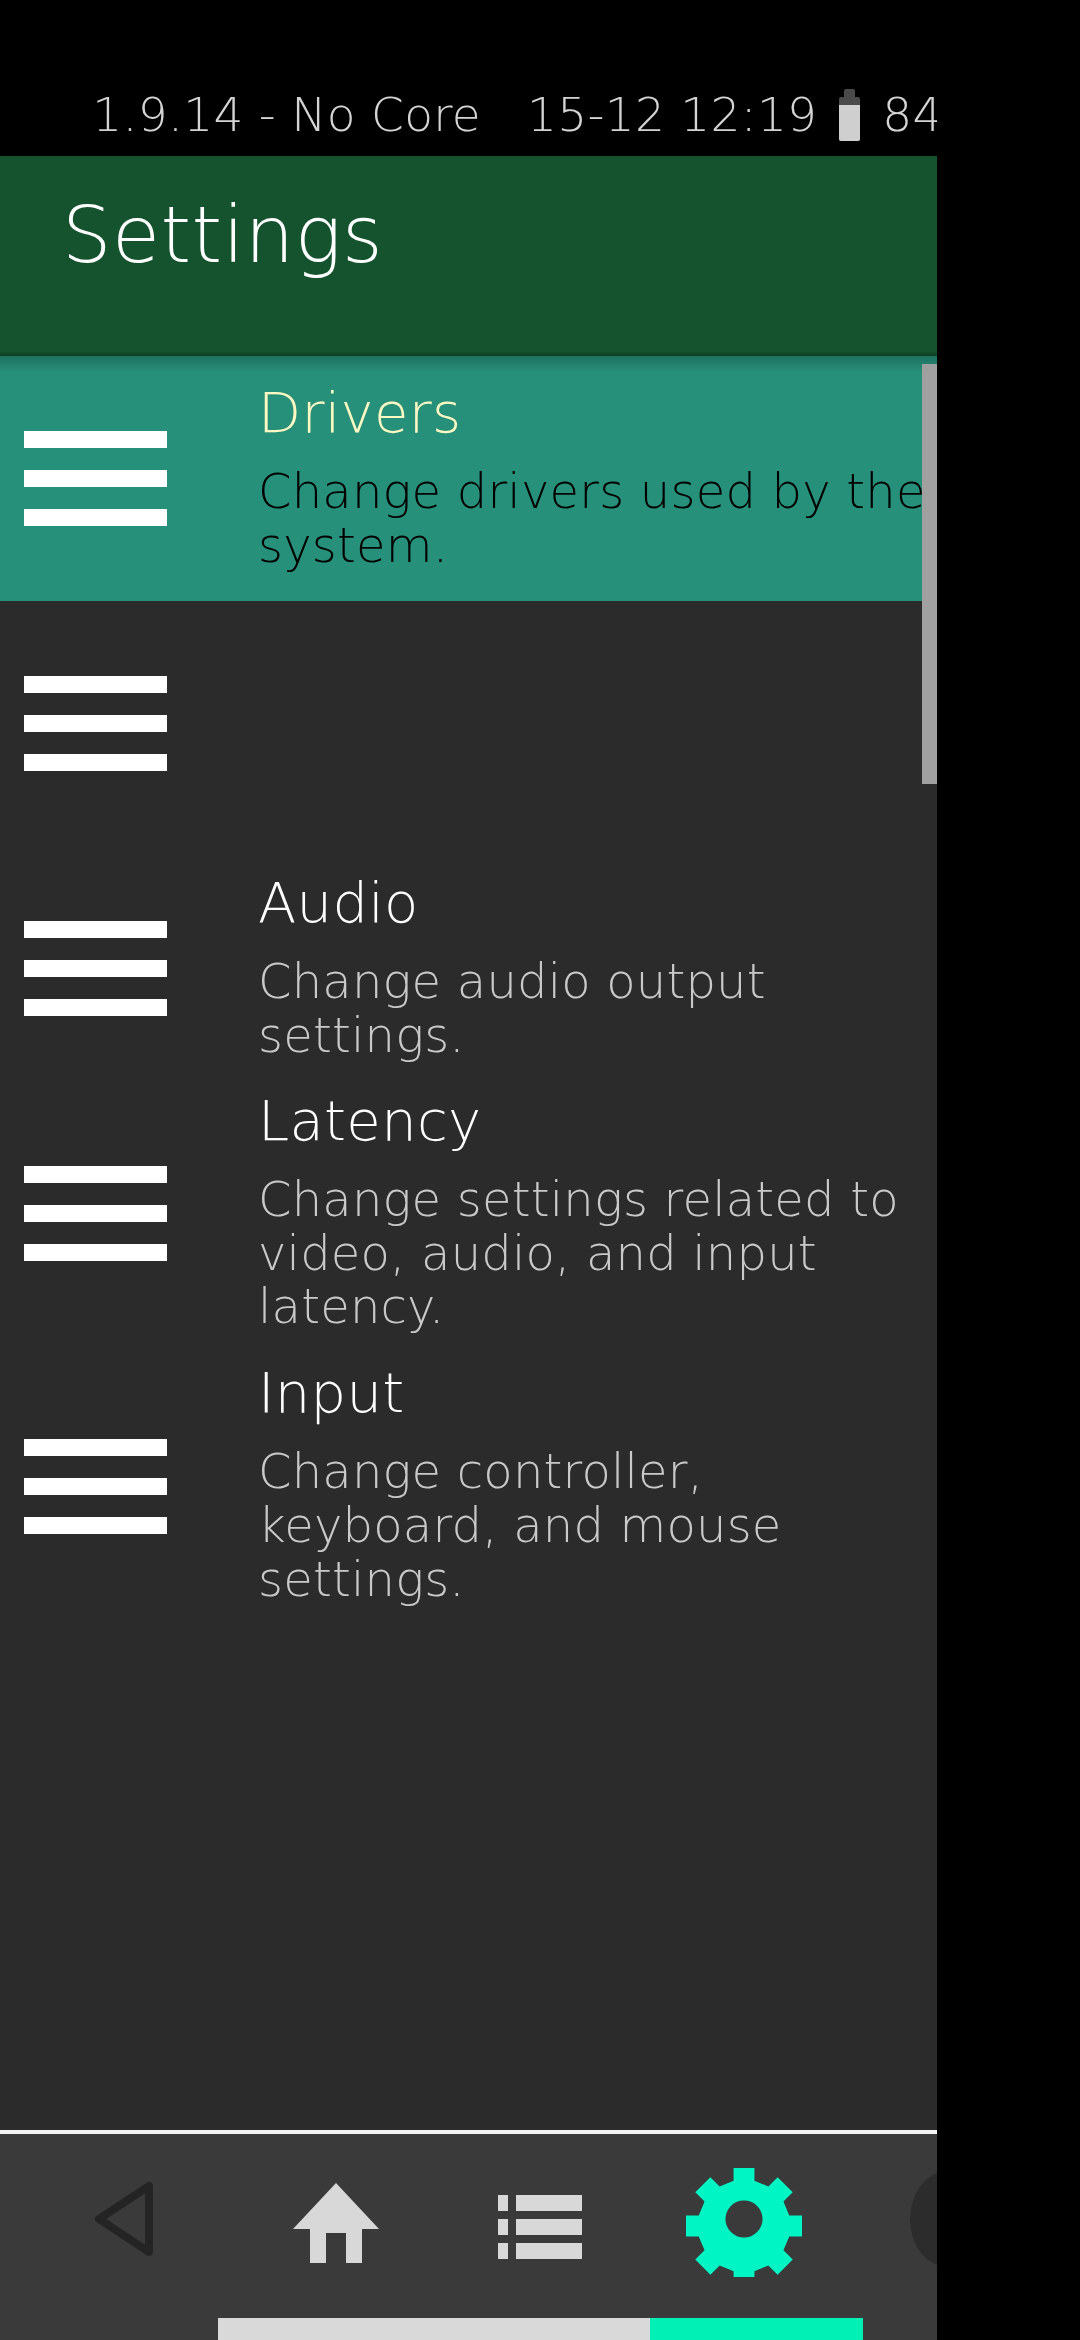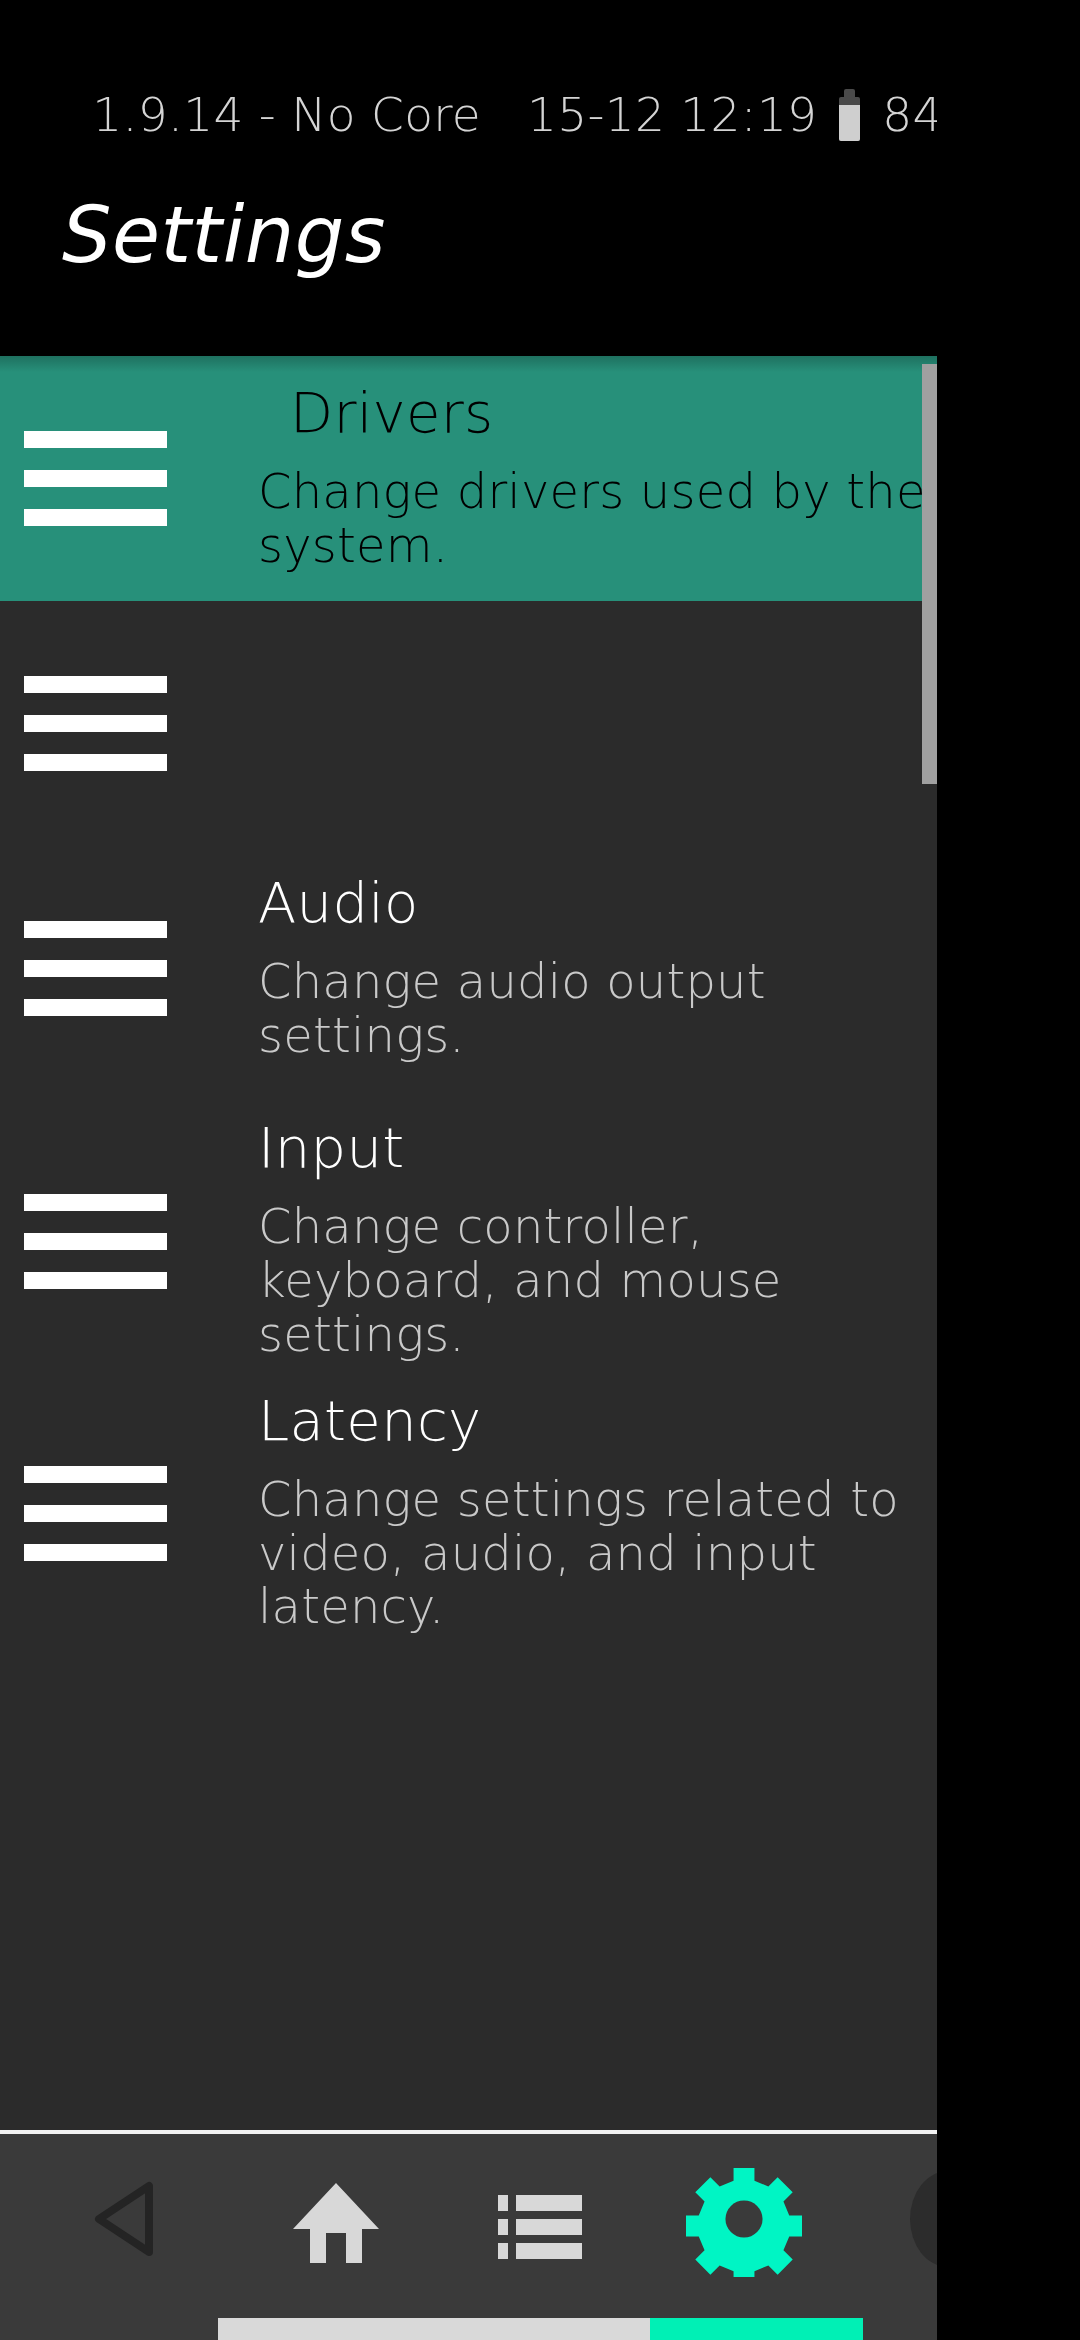--- a/index.html
+++ b/index.html
@@ -56,8 +56,7 @@
   #header {
     position:absolute; top:156px; left:0;
     width:1080px; height:200px;
-    background:#000000;
-    font-style:italic;
+    background:#14532d;
   }
   #header .title {
     position:absolute; left:62px; top:34px;

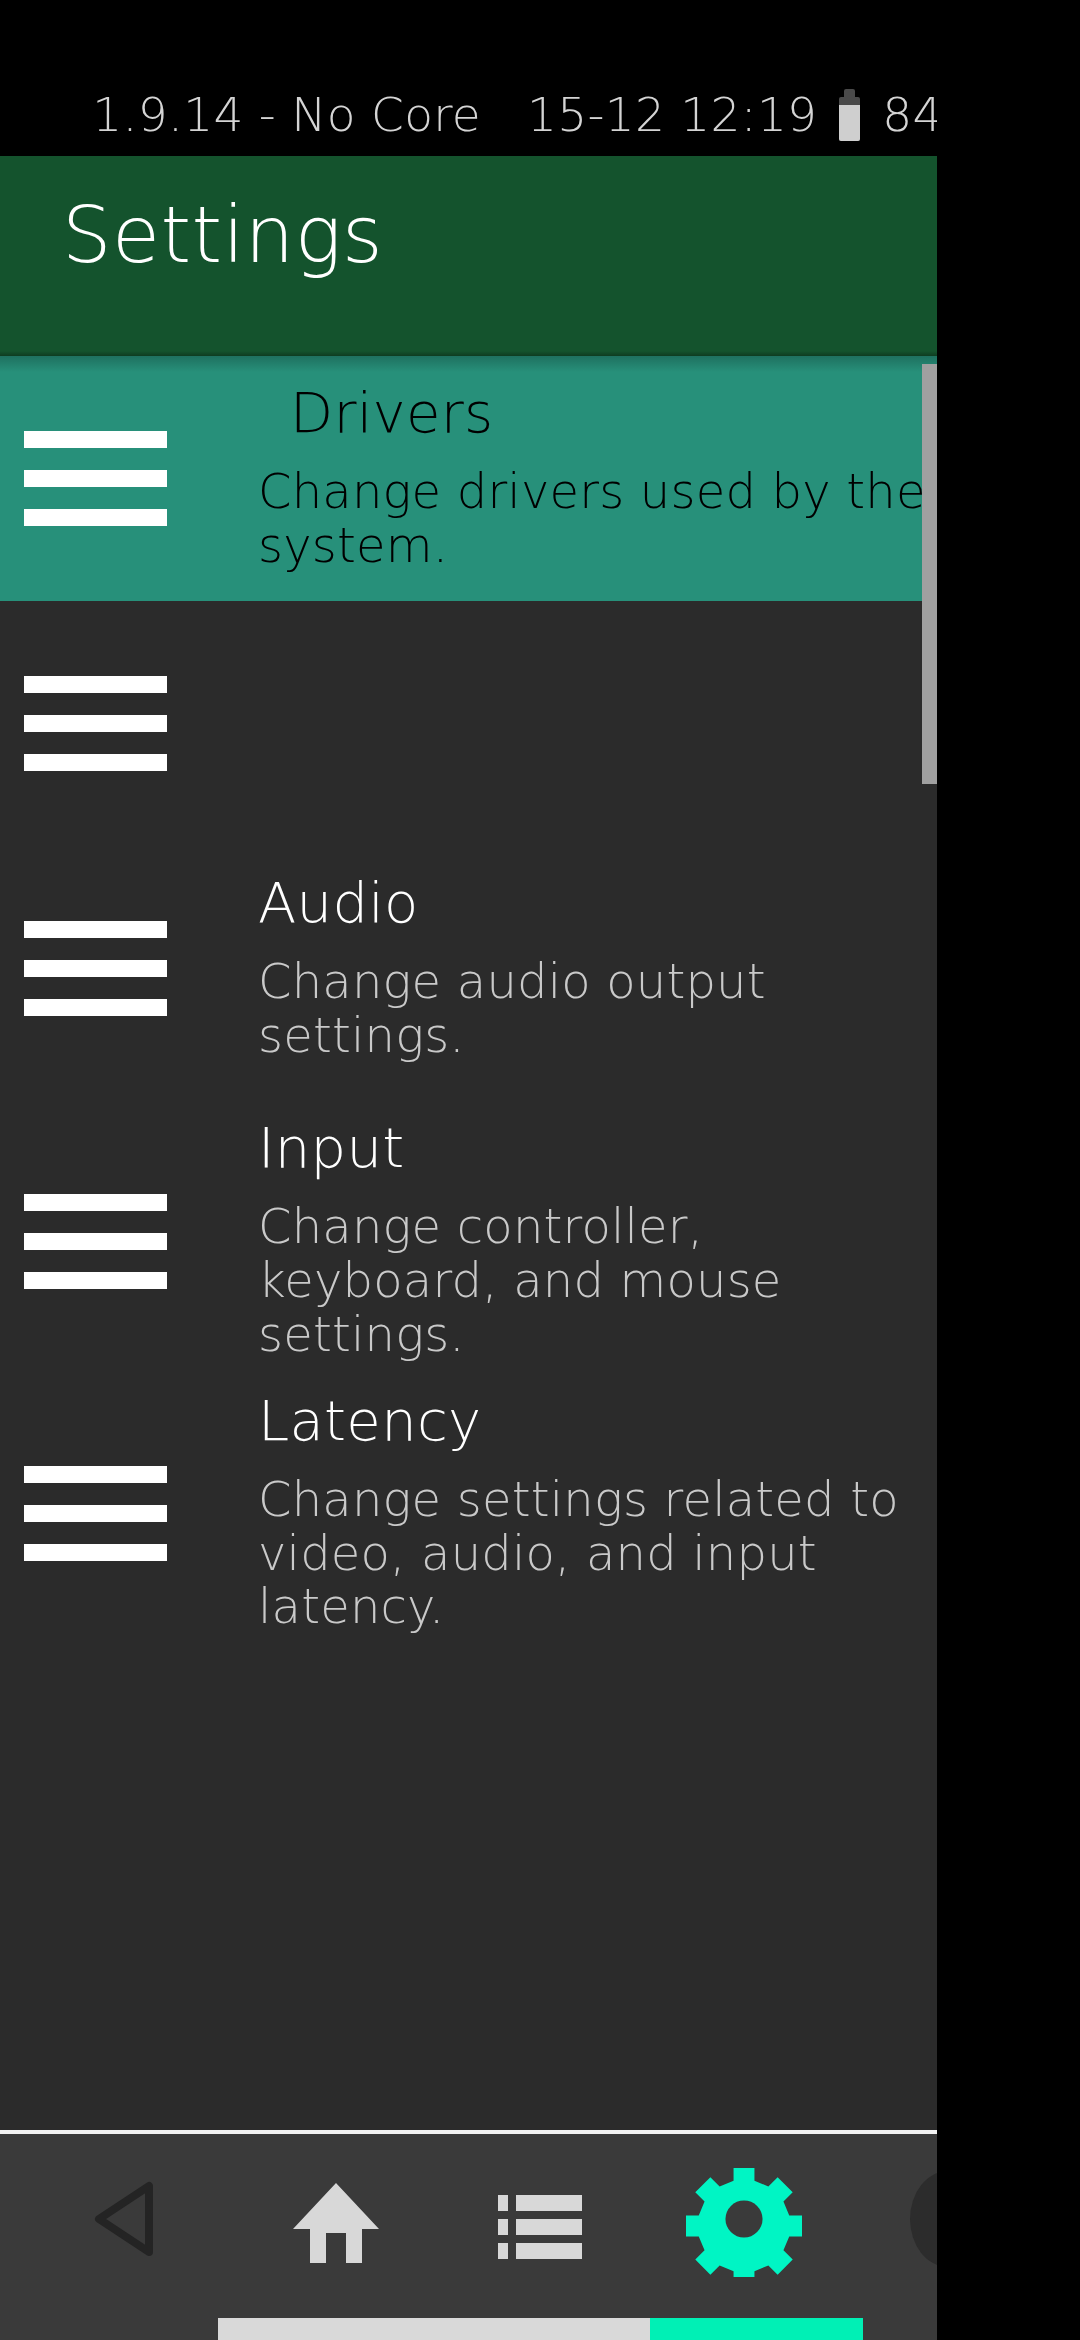--- a/index.html
+++ b/index.html
@@ -107,7 +107,7 @@
     line-height:1.0;
     letter-spacing:0.3px;
   }
-  .item.sel .t-title { color:#000000;margin-left:32px; }
+  .item.sel .t-title { color:#fef9c3; }
   .t-sub {
     color:#c9c9c9;
     font-size:48px;

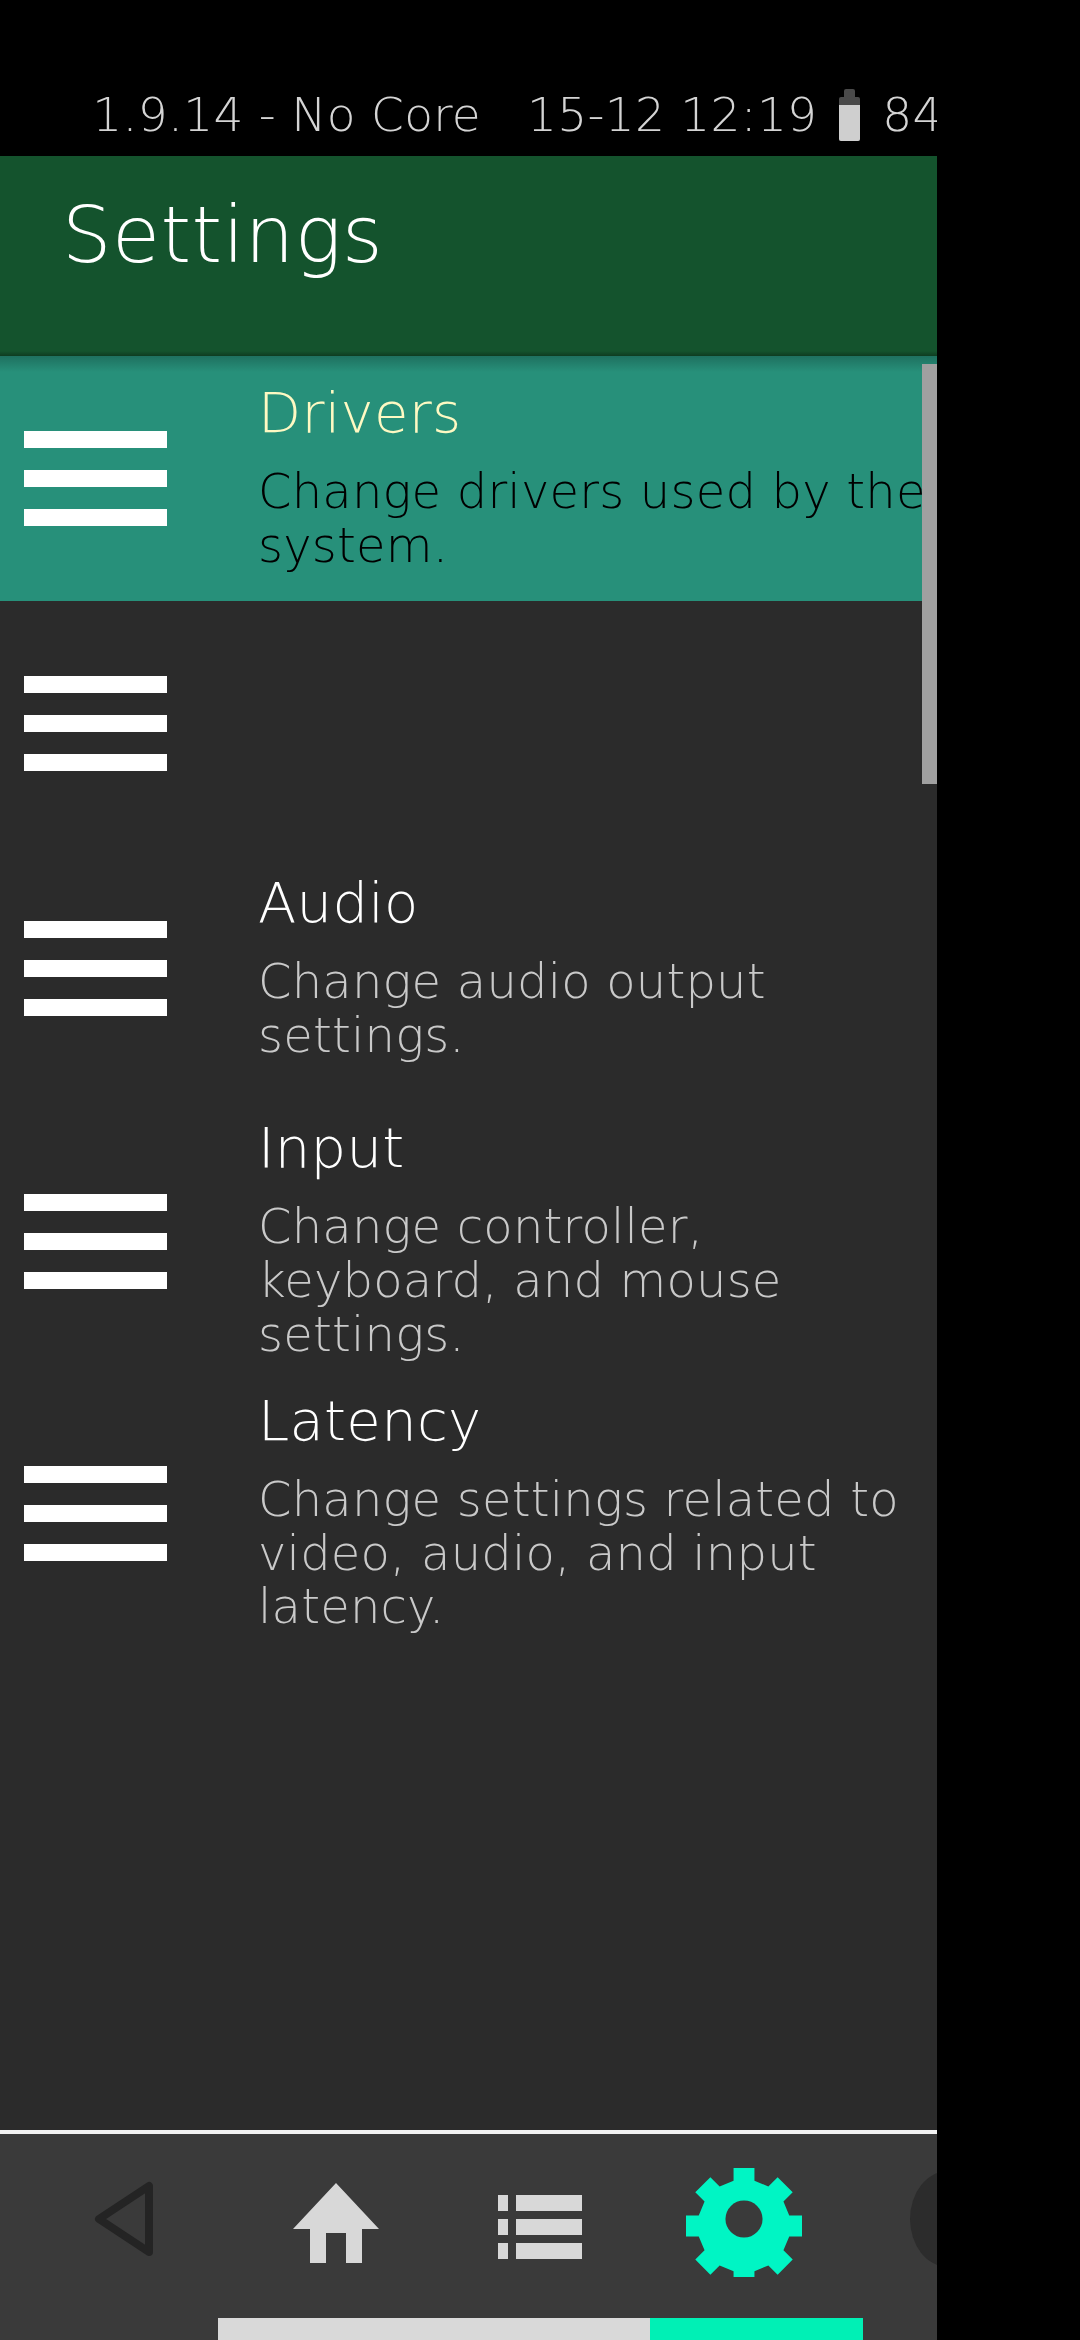--- a/index.html
+++ b/index.html
@@ -212,6 +212,17 @@
           <div class="t-sub">Change audio output settings.</div>
         </div>
       </div>
+      <div class="item" style="height: 245px;">
+        <div class="ico">
+          <div class="bar"></div>
+          <div class="bar"></div>
+          <div class="bar"></div>
+        </div>
+        <div class="txt">
+          <div class="t-title">Latency</div>
+          <div class="t-sub">Change settings related to video, audio, and input latency.</div>
+        </div>
+      </div>
       <div class="item" style="height: 300px;">
         <div class="ico">
           <div class="bar"></div>
@@ -221,17 +232,6 @@
         <div class="txt">
           <div class="t-title">Input</div>
           <div class="t-sub">Change controller, keyboard, and mouse settings.</div>
-        </div>
-      </div>
-      <div class="item" style="height: 245px;">
-        <div class="ico">
-          <div class="bar"></div>
-          <div class="bar"></div>
-          <div class="bar"></div>
-        </div>
-        <div class="txt">
-          <div class="t-title">Latency</div>
-          <div class="t-sub">Change settings related to video, audio, and input latency.</div>
         </div>
       </div>
     </div>

